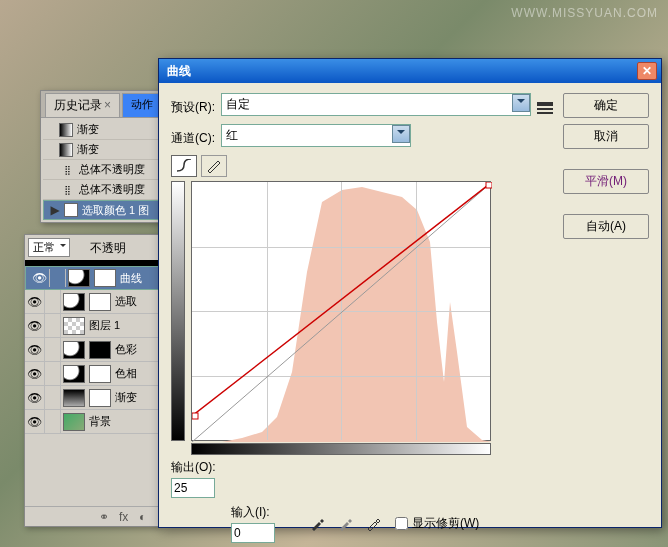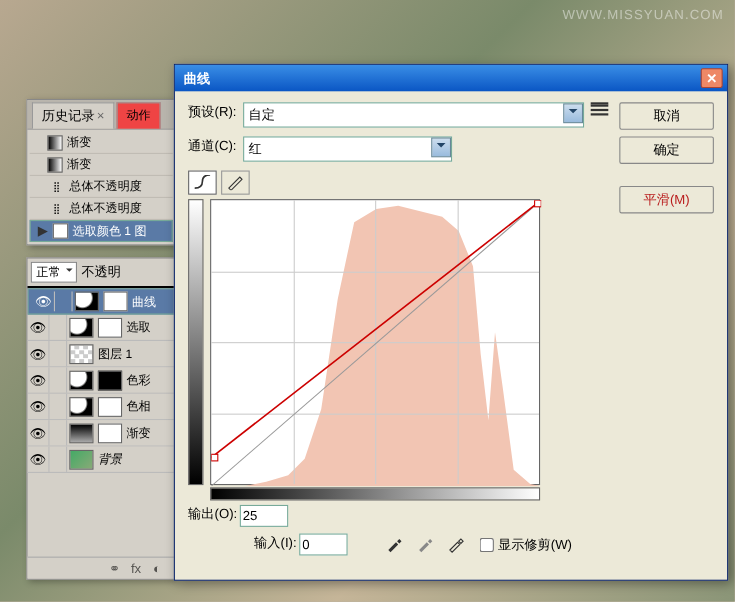--- a/index.html
+++ b/index.html
@@ -12,7 +12,7 @@
 .tab{padding:3px 8px;background:#d4d0c8;border:1px solid #999;border-bottom:none;cursor:pointer;font-size:11px}
 .tab.inactive{background:#ef4444}
 .tab-close{margin-left:2px;color:#666}
-.history-panel{left:24px;top:90px;width:136px}
+.history-panel{left:40px;top:90px;width:136px}
 .history-list{background:#d4d0c8;padding:2px}
 .hist-row{display:flex;align-items:center;height:20px;border-bottom:1px solid #c0bcb4}
 .hist-row.sel{background:#5a7aa6;color:#fff}

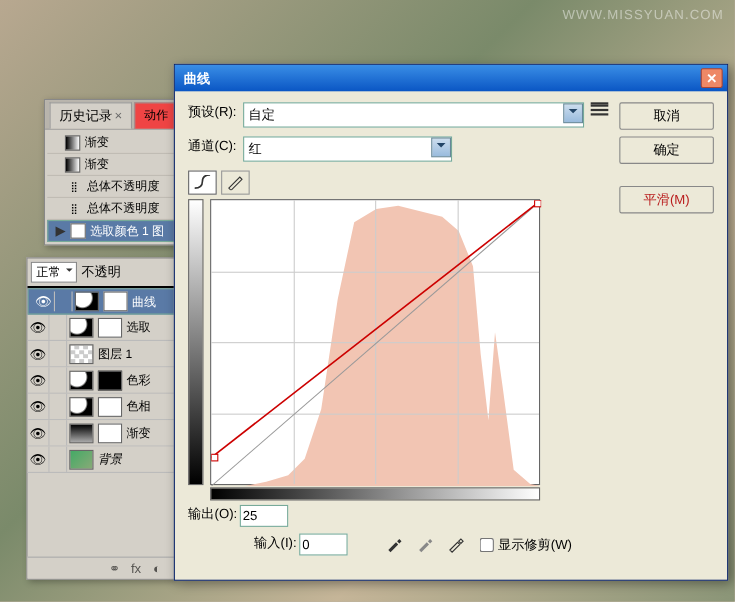--- a/index.html
+++ b/index.html
@@ -10,7 +10,7 @@
 .panel{position:absolute;background:#d4d0c8;border:1px solid #888;box-shadow:2px 2px 6px rgba(0,0,0,.3)}
 .panel-tabs{display:flex;background:#b8b4ac;border-bottom:1px solid #999;padding:2px 4px 0;gap:2px}
 .tab{padding:3px 8px;background:#d4d0c8;border:1px solid #999;border-bottom:none;cursor:pointer;font-size:11px}
-.tab.inactive{background:#ef4444}
+.tab.inactive{background:#3b82f6}
 .tab-close{margin-left:2px;color:#666}
 .history-panel{left:40px;top:90px;width:136px}
 .history-list{background:#d4d0c8;padding:2px}

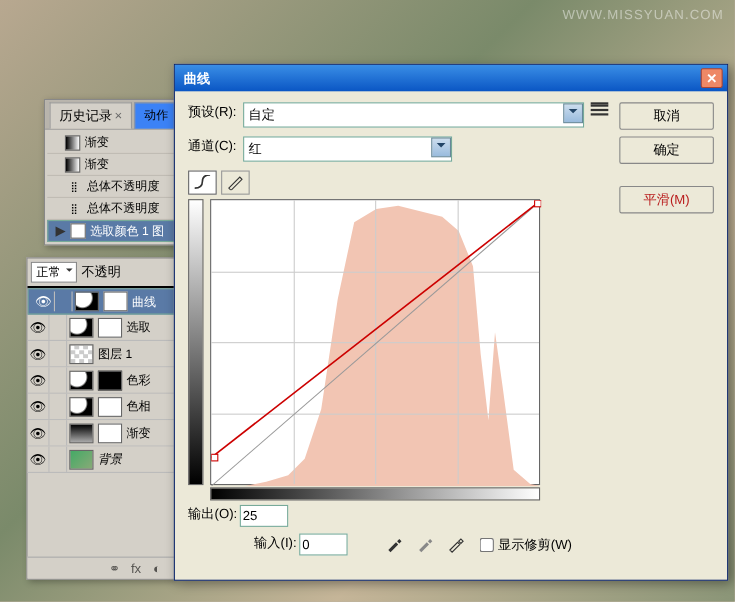--- a/index.html
+++ b/index.html
@@ -51,7 +51,7 @@
 .dlg-body{padding:10px 12px;display:flex;gap:10px}
 .dlg-main{flex:1}
 .dlg-side{width:86px;display:flex;flex-direction:column;gap:6px;align-items:stretch}
-.form-row{display:flex;align-items:flex-start;gap:6px;margin-bottom:8px}
+.form-row{display:flex;align-items:flex-end;gap:6px;margin-bottom:8px}
 .form-row label{font-size:12px}
 .sel{flex:1;background:#fff;border:1px solid #7a9;padding:2px 4px;font-size:12px;position:relative}
 .sel-btn{width:18px;height:18px;background:linear-gradient(180deg,#cde,#9bd);border:1px solid #689;position:absolute;right:0;top:0;bottom:0;display:flex;align-items:center;justify-content:center}

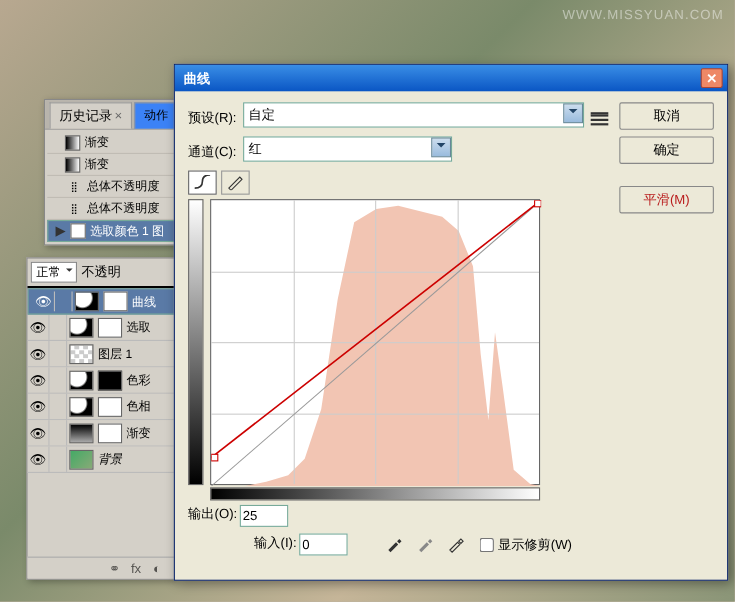--- a/index.html
+++ b/index.html
@@ -272,8 +272,8 @@
 
     </div>
     <div class="dlg-side">
+      <button class="btn">确定</button>
       <button class="btn">取消</button>
-      <button class="btn">确定</button>
       <div style="height:8px"></div>
       <button class="btn disabled">平滑(M)</button>
       <div style="height:8px"></div>

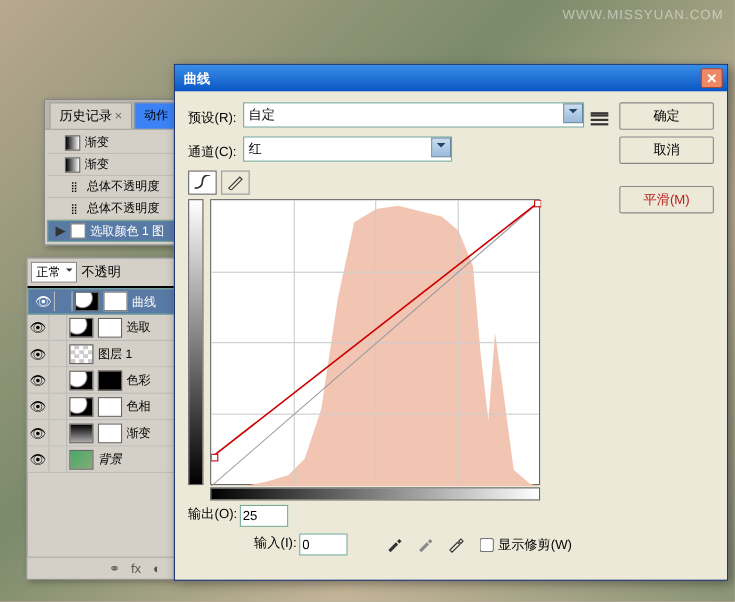--- a/index.html
+++ b/index.html
@@ -78,7 +78,7 @@
 .chk{display:flex;align-items:center;gap:4px}
 .chk input{width:13px;height:13px}
 .btn{background:#ece9d8;border:1px solid #888;padding:3px 0;cursor:pointer;font-size:12px;text-align:center;border-radius:2px}
-.btn.disabled{color:#b91c1c}
+.btn.disabled{color:#701a75}
 svg{display:block}
 </style>
 </head>

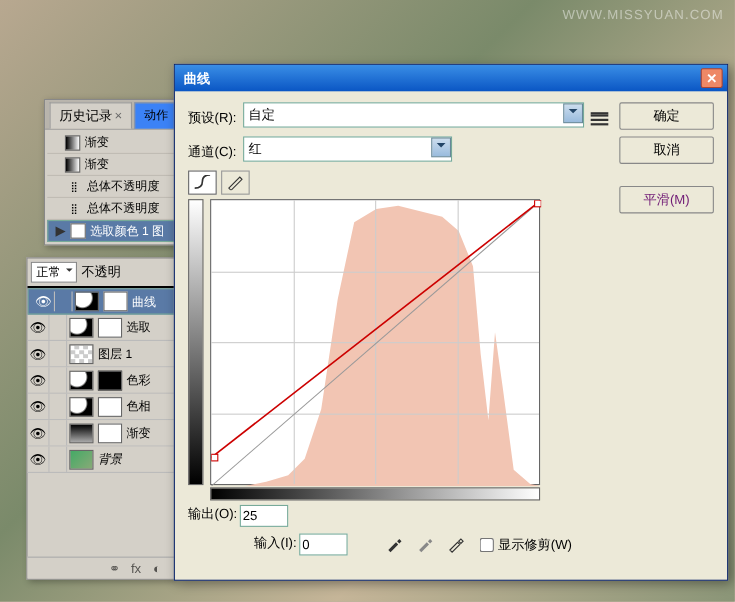--- a/index.html
+++ b/index.html
@@ -277,6 +277,7 @@
       <div style="height:8px"></div>
       <button class="btn disabled">平滑(M)</button>
       <div style="height:8px"></div>
+      <button class="btn">自动(A)</button>
       <div style="height:8px"></div>
     </div>
   </div>

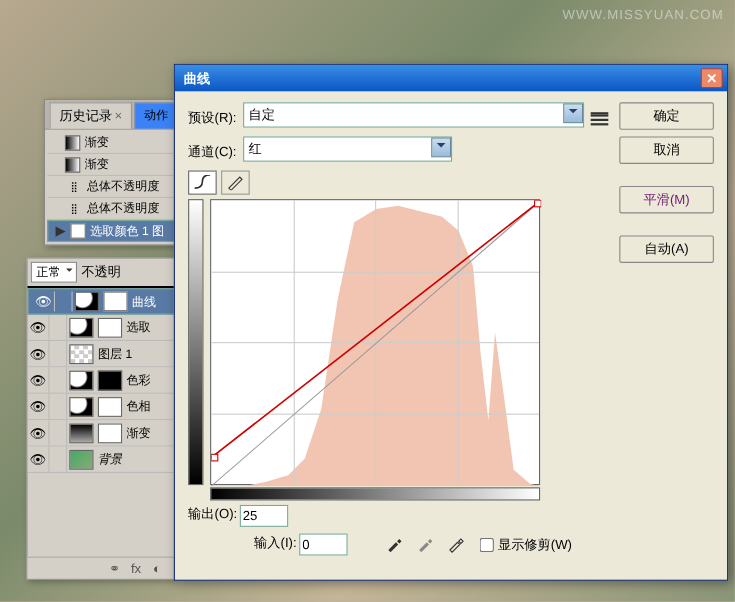--- a/index.html
+++ b/index.html
@@ -23,7 +23,7 @@
 .hist-icon.dots{font-size:9px;letter-spacing:-1px}
 .hist-label{flex:1;padding-left:2px;font-size:11px;white-space:nowrap;overflow:hidden}
 .layers-panel{left:24px;top:234px;width:136px;height:293px}
-.layers-toolbar{display:flex;align-items:center;padding:3px;gap:4px;border-bottom:2px solid #000000}
+.layers-toolbar{display:flex;align-items:flex-end;padding:3px;gap:20px;border-bottom:6px solid #000000}
 .dd{background:#fff;border:1px solid #888;padding:1px 14px 1px 4px;position:relative;font-size:11px}
 .dd::after{content:"";position:absolute;right:3px;top:5px;border:3px solid transparent;border-top-color:#333}
 .lock-row{display:flex;align-items:center;padding:3px;gap:3px;border-bottom:1px solid #aaa;font-size:11px}

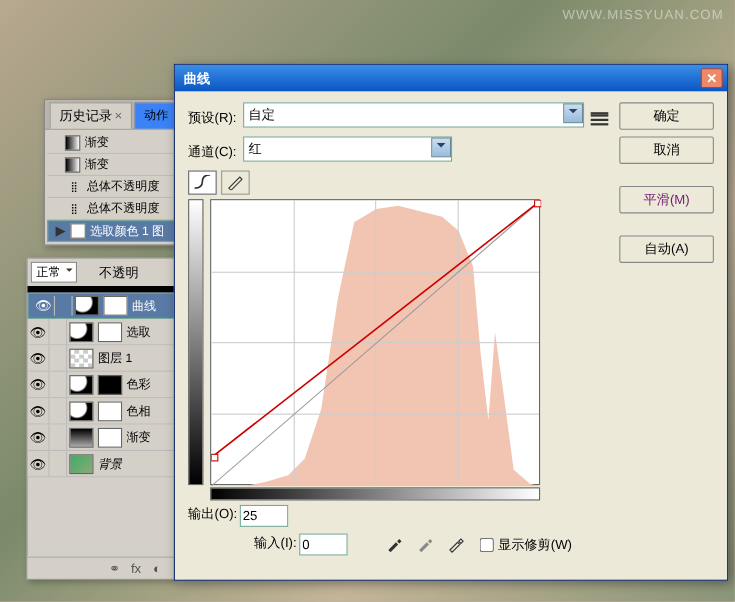--- a/index.html
+++ b/index.html
@@ -174,7 +174,7 @@
         <div class="eye">👁</div>
         <div class="link-col"></div>
         <div class="thumb img"></div>
-        <span class="layer-name" style="font-style:italic">背景</span>
+        <span class="layer-name" style="">背景</span>
       </div>
   </div>
   <div class="layers-footer">

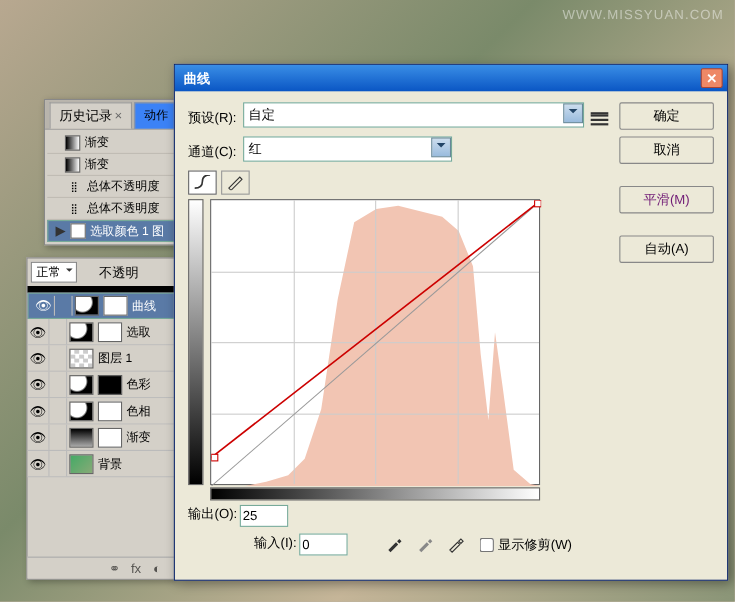--- a/index.html
+++ b/index.html
@@ -71,7 +71,7 @@
 .curve-line{position:absolute;inset:0}
 .x-grad-row{display:flex;align-items:center;gap:6px;margin-top:2px}
 .x-grad{width:300px;height:12px;background:linear-gradient(90deg,#000,#fff);border:1px solid #666;margin-left:20px}
-.io-col{display:flex;flex-direction:row;gap:2px}
+.io-col{display:flex;flex-direction:column;gap:2px}
 .num-input{width:44px;border:1px solid #7a9;padding:2px;background:#fff;font-size:12px}
 .eyedrops{display:flex;gap:8px;margin-left:20px}
 .eyedrop{width:20px;height:20px;display:flex;align-items:center;justify-content:center;cursor:pointer}

